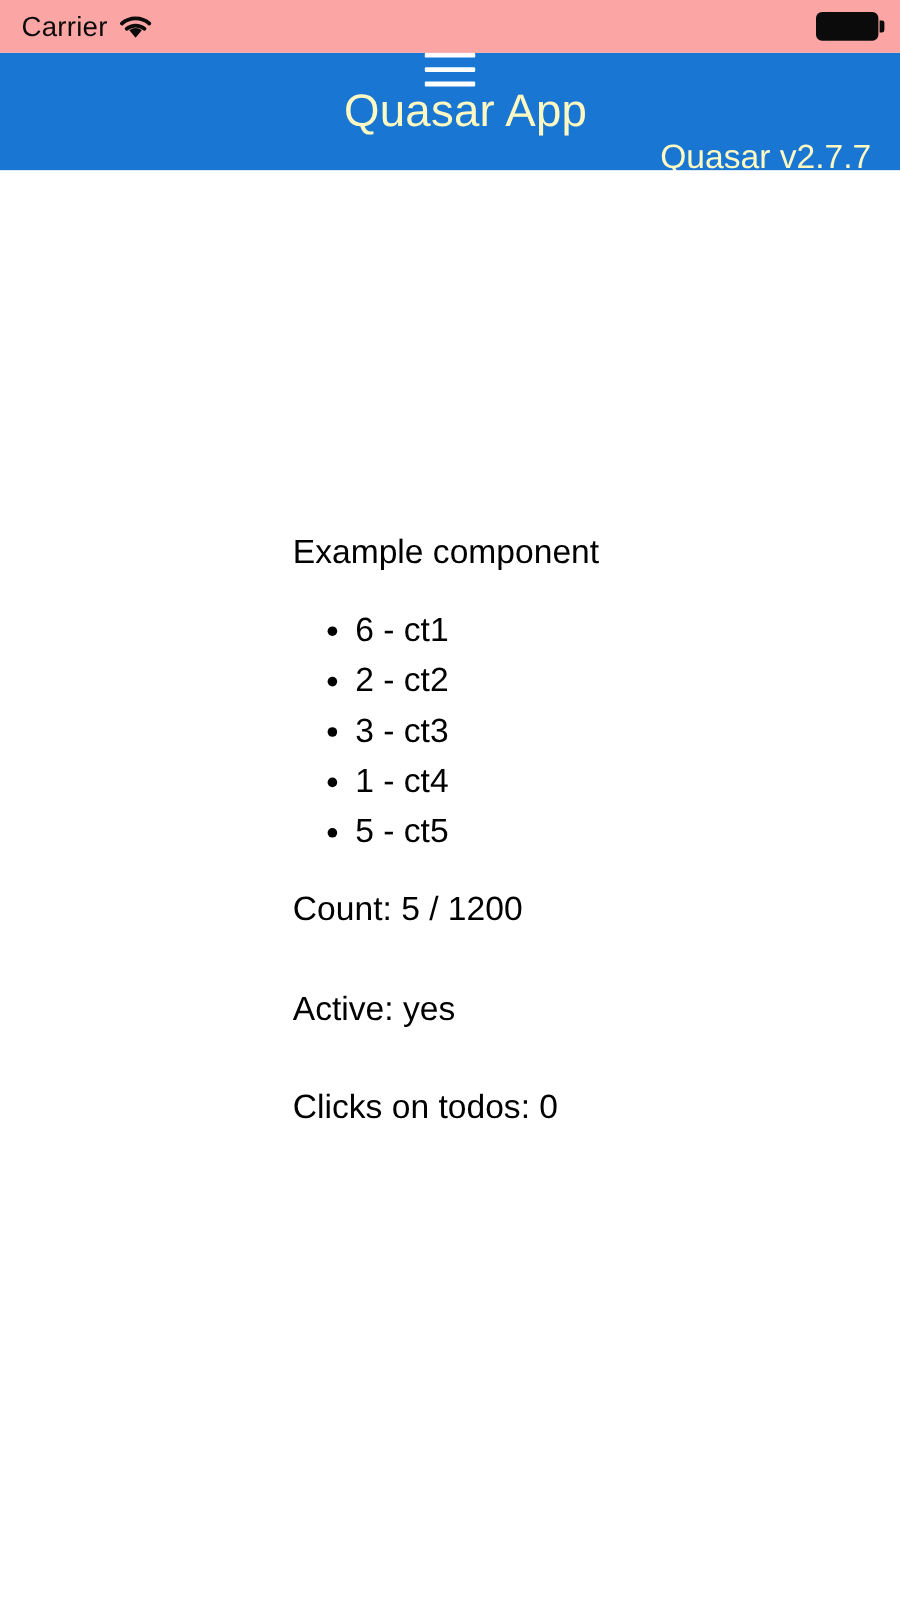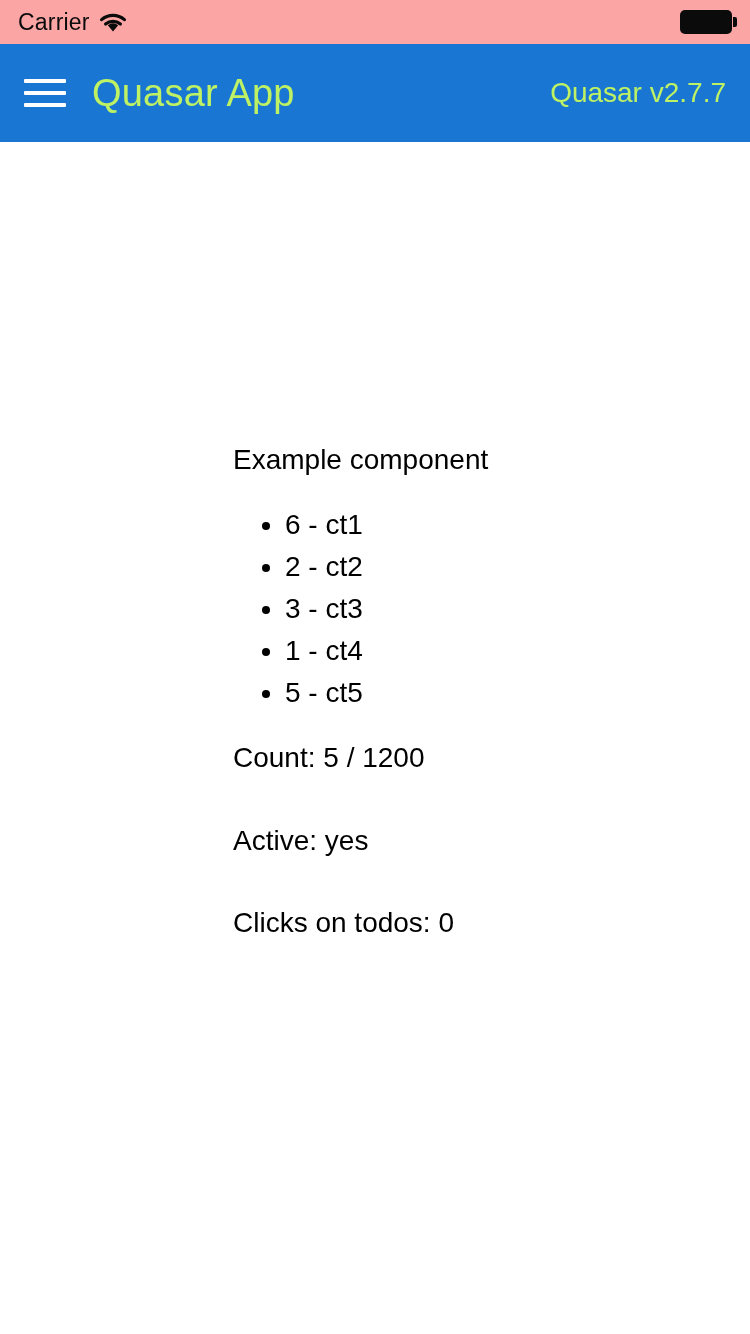--- a/index.html
+++ b/index.html
@@ -78,7 +78,8 @@
     align-items: center;
     padding: 0 24px;
     box-sizing: border-box;
-    color: #bef264;
+    color: #fef9c3;
+    flex-direction: column;
   }
   .menu-icon {
     width: 42px;

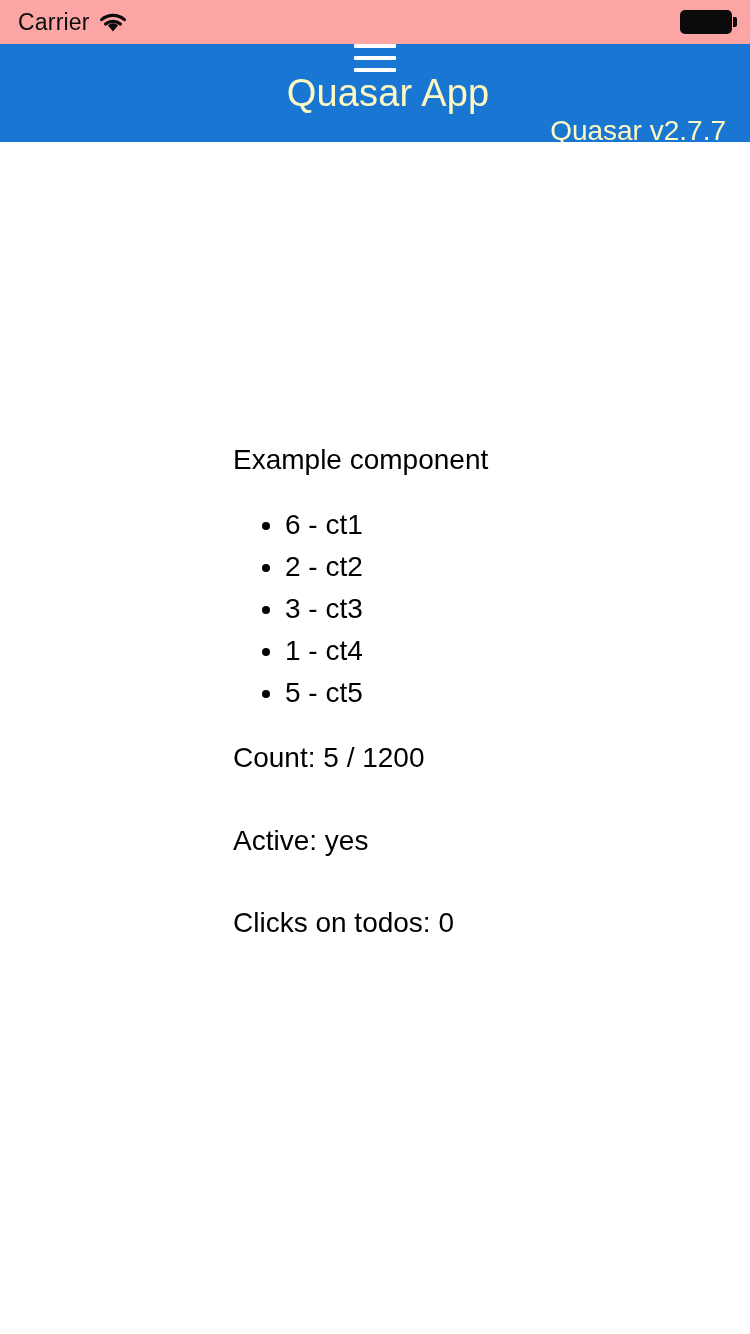--- a/index.html
+++ b/index.html
@@ -119,7 +119,7 @@
   .content {
     position: absolute;
     top: 300px;
-    left: 233px;
+    left: 244px;
     right: 40px;
     color: #000000;
   }

